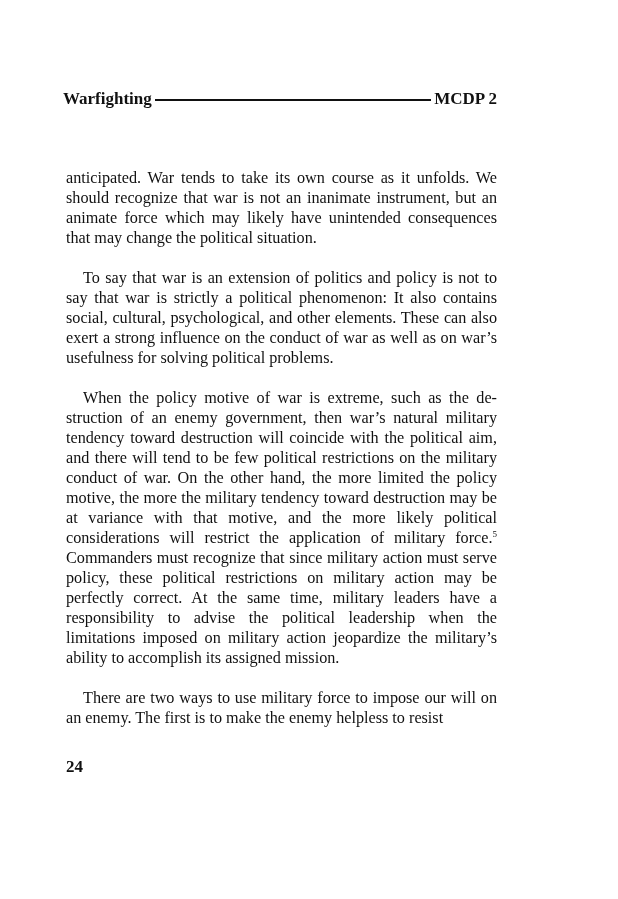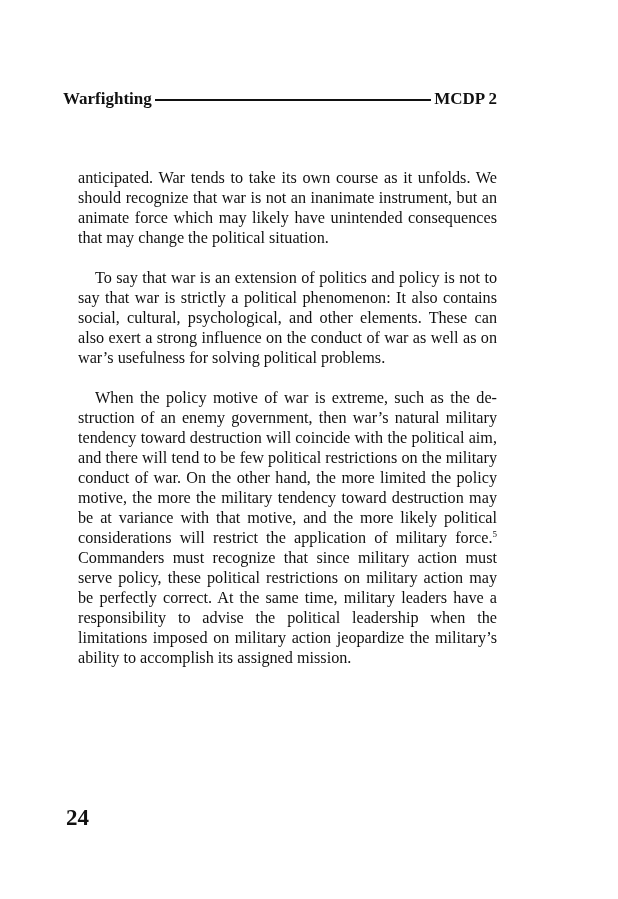--- a/index.html
+++ b/index.html
@@ -45,7 +45,7 @@
       text-align: justify;
     }
     .body-text p {
-      margin: 0 0 20px 12px;
+      margin: 0 0 20px 0;
       text-indent: 17px;
       hyphens: manual;
     }

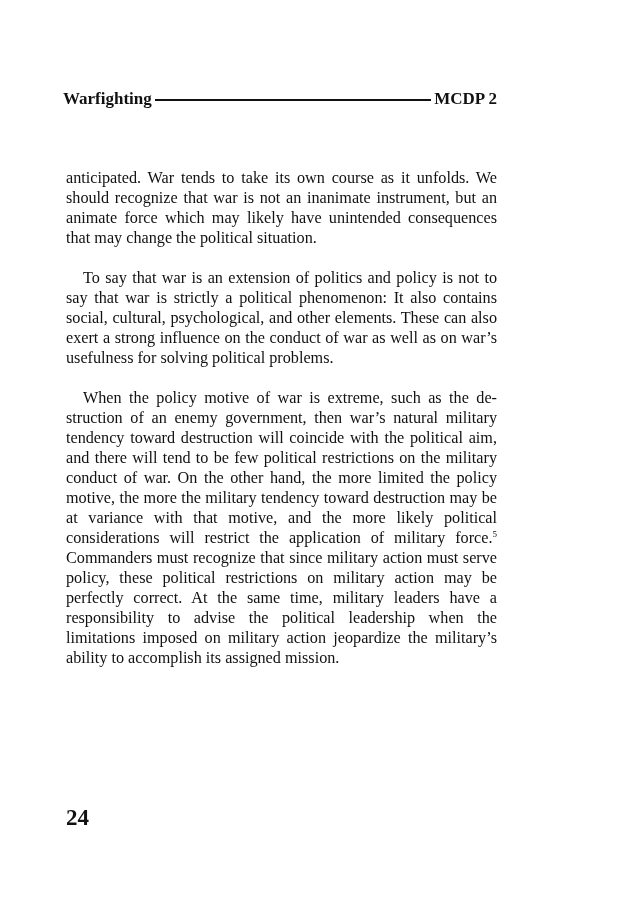--- a/index.html
+++ b/index.html
@@ -79,6 +79,7 @@
   <p class="continued">anticipated. War tends to take its own course as it unfolds. We should recognize that war is not an inanimate instrument, but an animate force which may likely have unintended conse­quences that may change the political situation.</p>
   <p>To say that war is an extension of politics and policy is not to say that war is strictly a political phenomenon:  It also contains social, cultural, psychological, and other elements. These can also exert a strong influence on the conduct of war as well as on war’s usefulness for solving political problems.</p>
   <p><span>When the policy motive of war is extreme, such as the de­struction of an enemy government, then war’s natural military tendency toward destruction will coincide with the political aim, and there will tend to be few political restrictions on the military conduct of war. On the other hand, the more limited the policy motive, the more the military tendency toward de­struction may be at variance with that motive, and the more likely political considerations will restrict the application of military force.</span><sup>5</sup><span>  Commanders must recognize that since mili­tary action must serve policy, these political restrictions on military action may be perfectly correct. At the same time, military leaders have a responsibility to advise the political leadership when the limitations imposed on military action jeopardize the military’s ability to accomplish its assigned mis­sion.</span></p>
+  <p>There are two ways to use military force to impose our will on an enemy. The first is to make the enemy helpless to resist</p>
 </div>
 
 <div class="page-number">24</div>

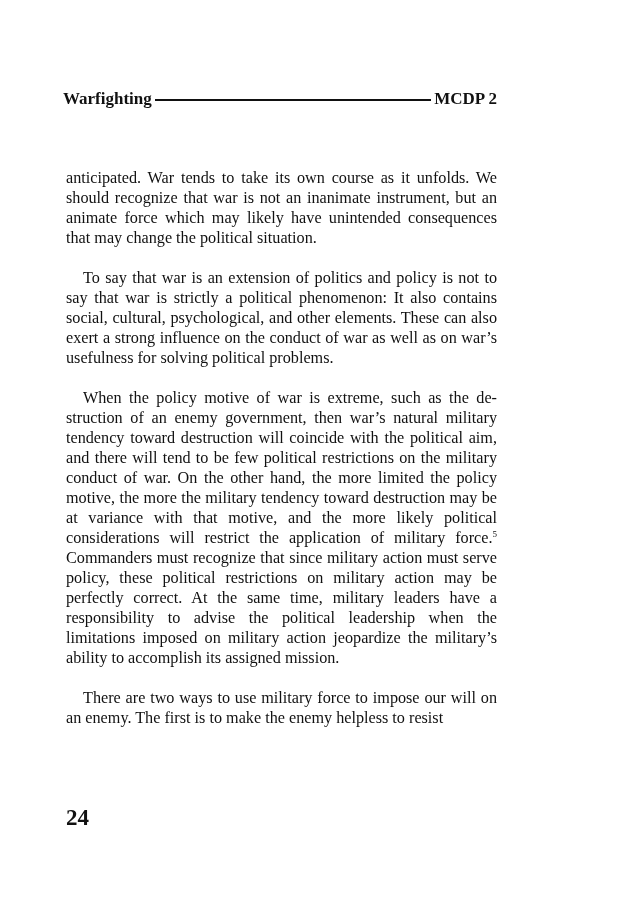--- a/index.html
+++ b/index.html
@@ -60,9 +60,9 @@
     .page-number {
       position: absolute;
       left: 66px;
-      top: 808px;
+      top: 757px;
       font-weight: bold;
-      font-size: 23px;
+      font-size: 17px;
       line-height: 20px;
     }
   </style>

